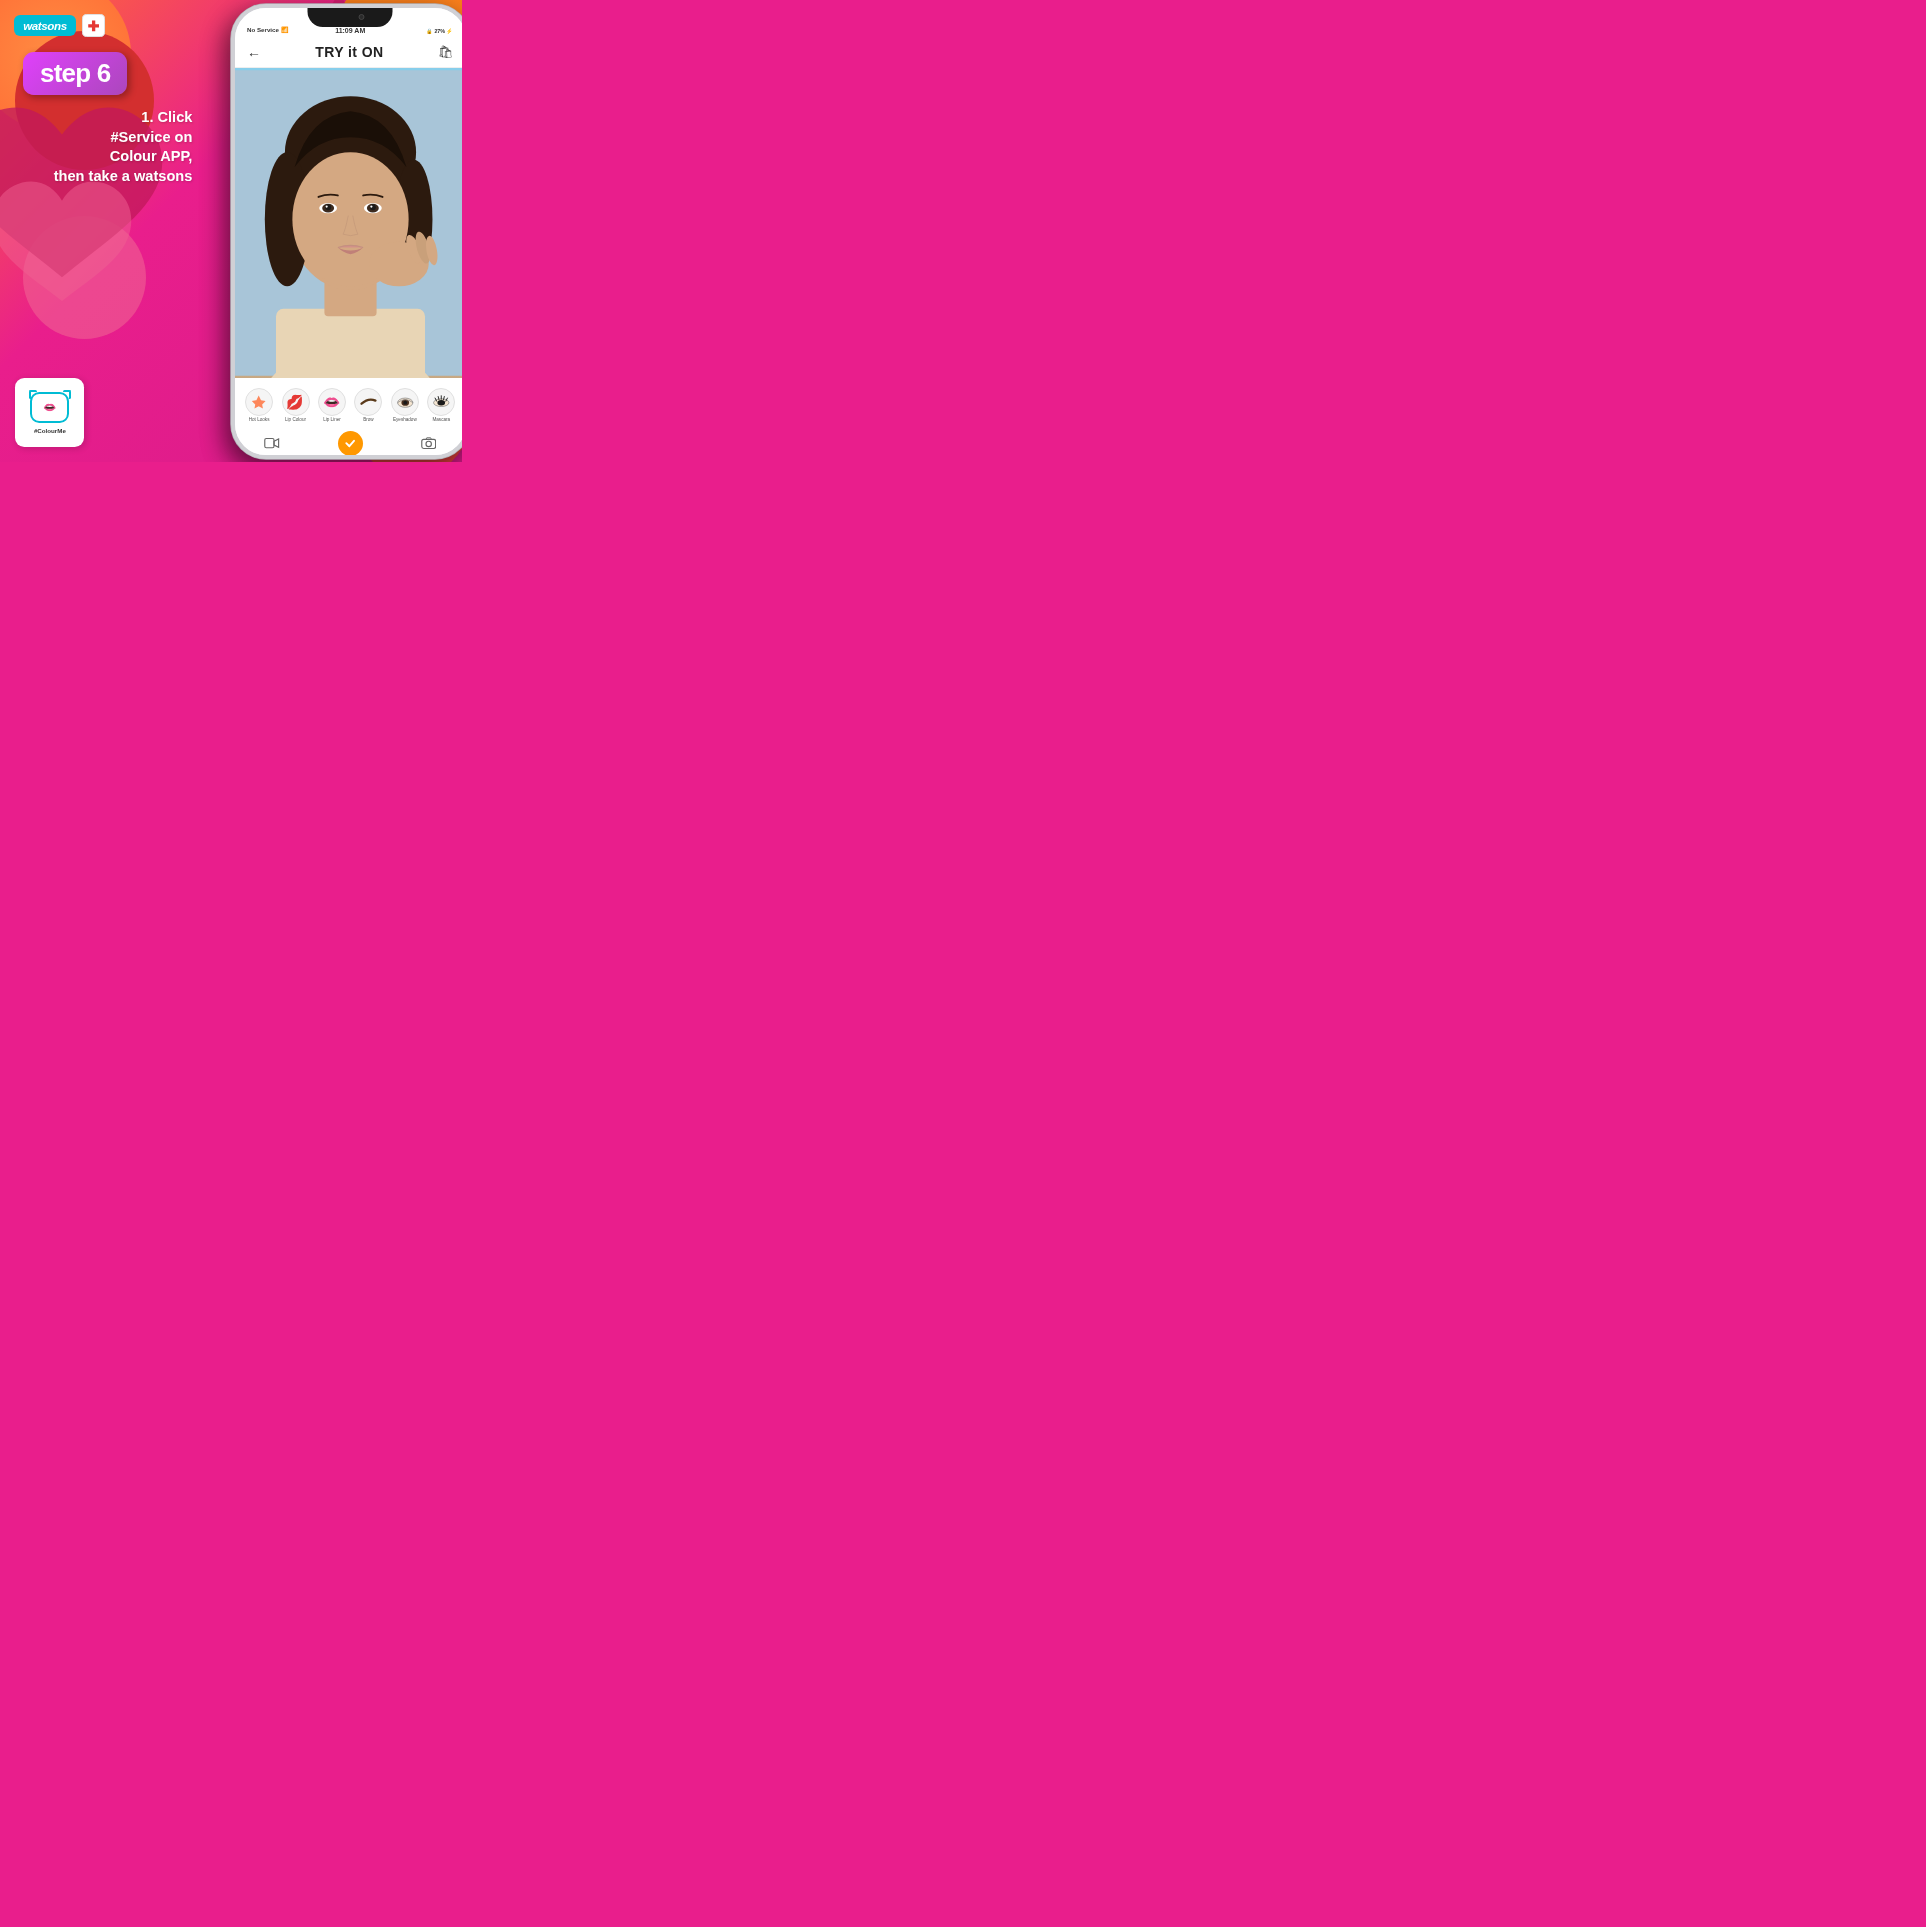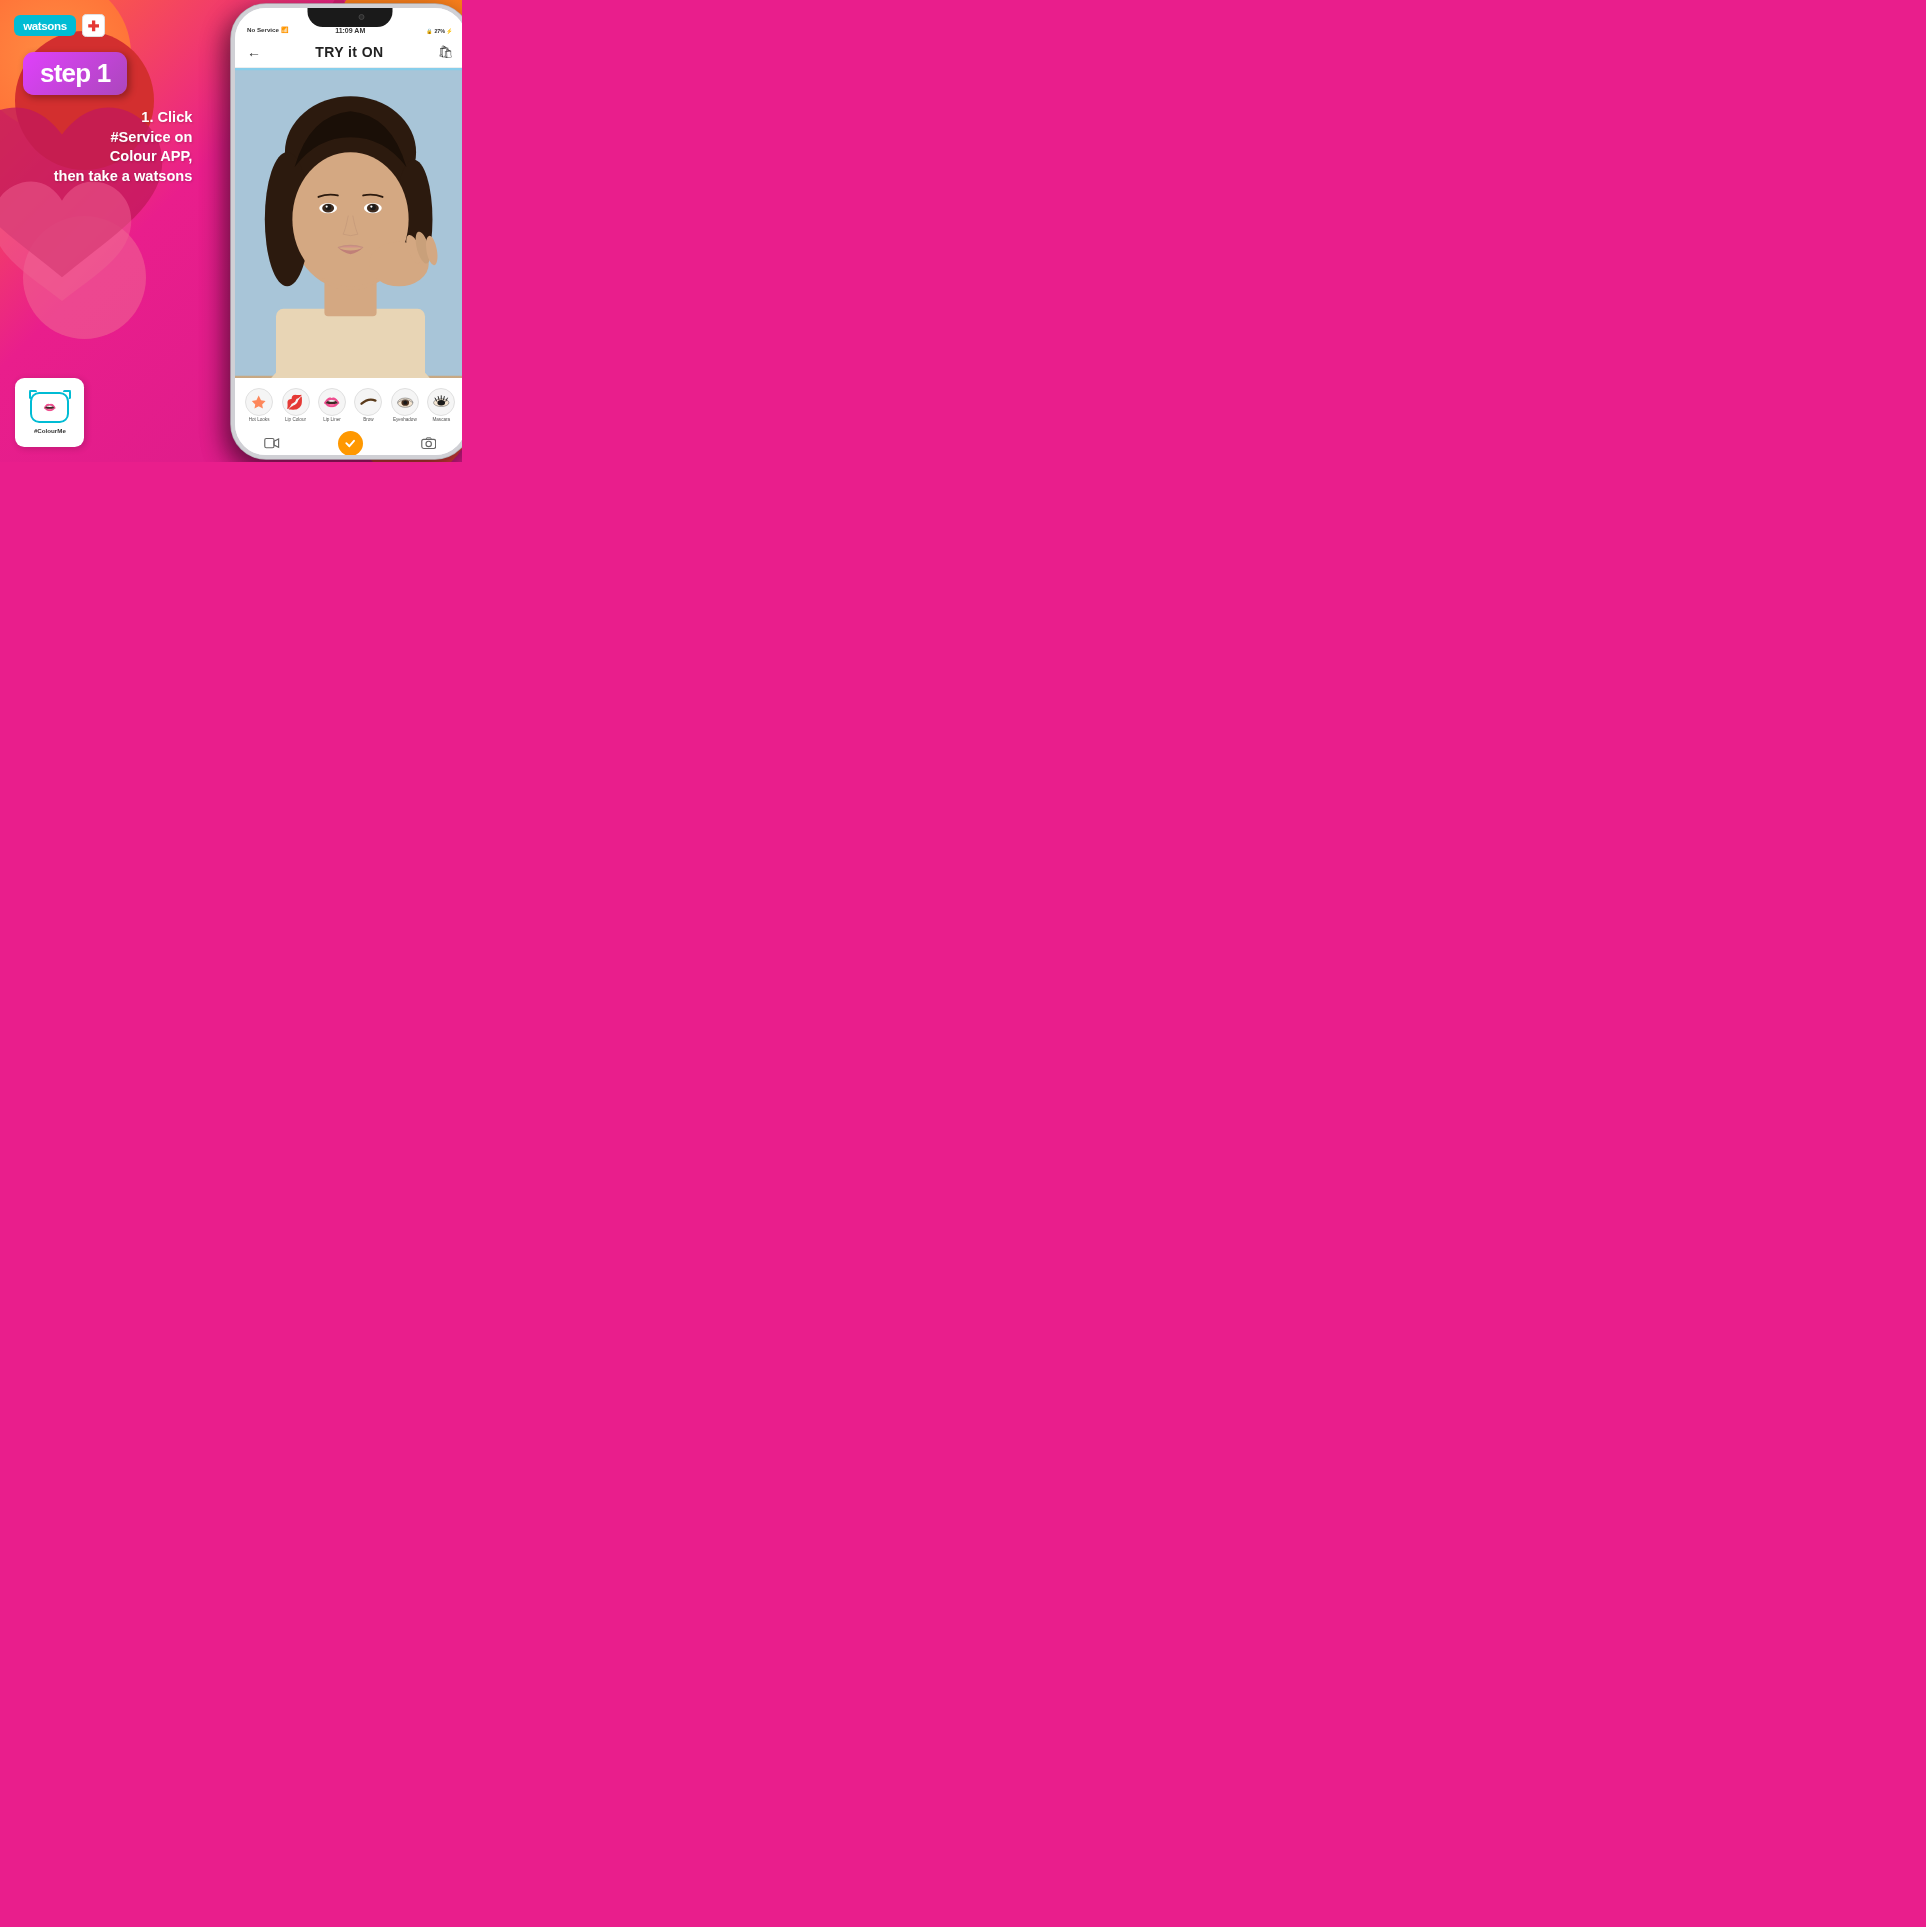--- a/index.html
+++ b/index.html
@@ -118,6 +118,7 @@
       font-size: 11.6px;
       font-weight: 700;
       letter-spacing: -0.4px;
+      font-style: italic;
     }
     .pharmacy-badge {
       background: white;

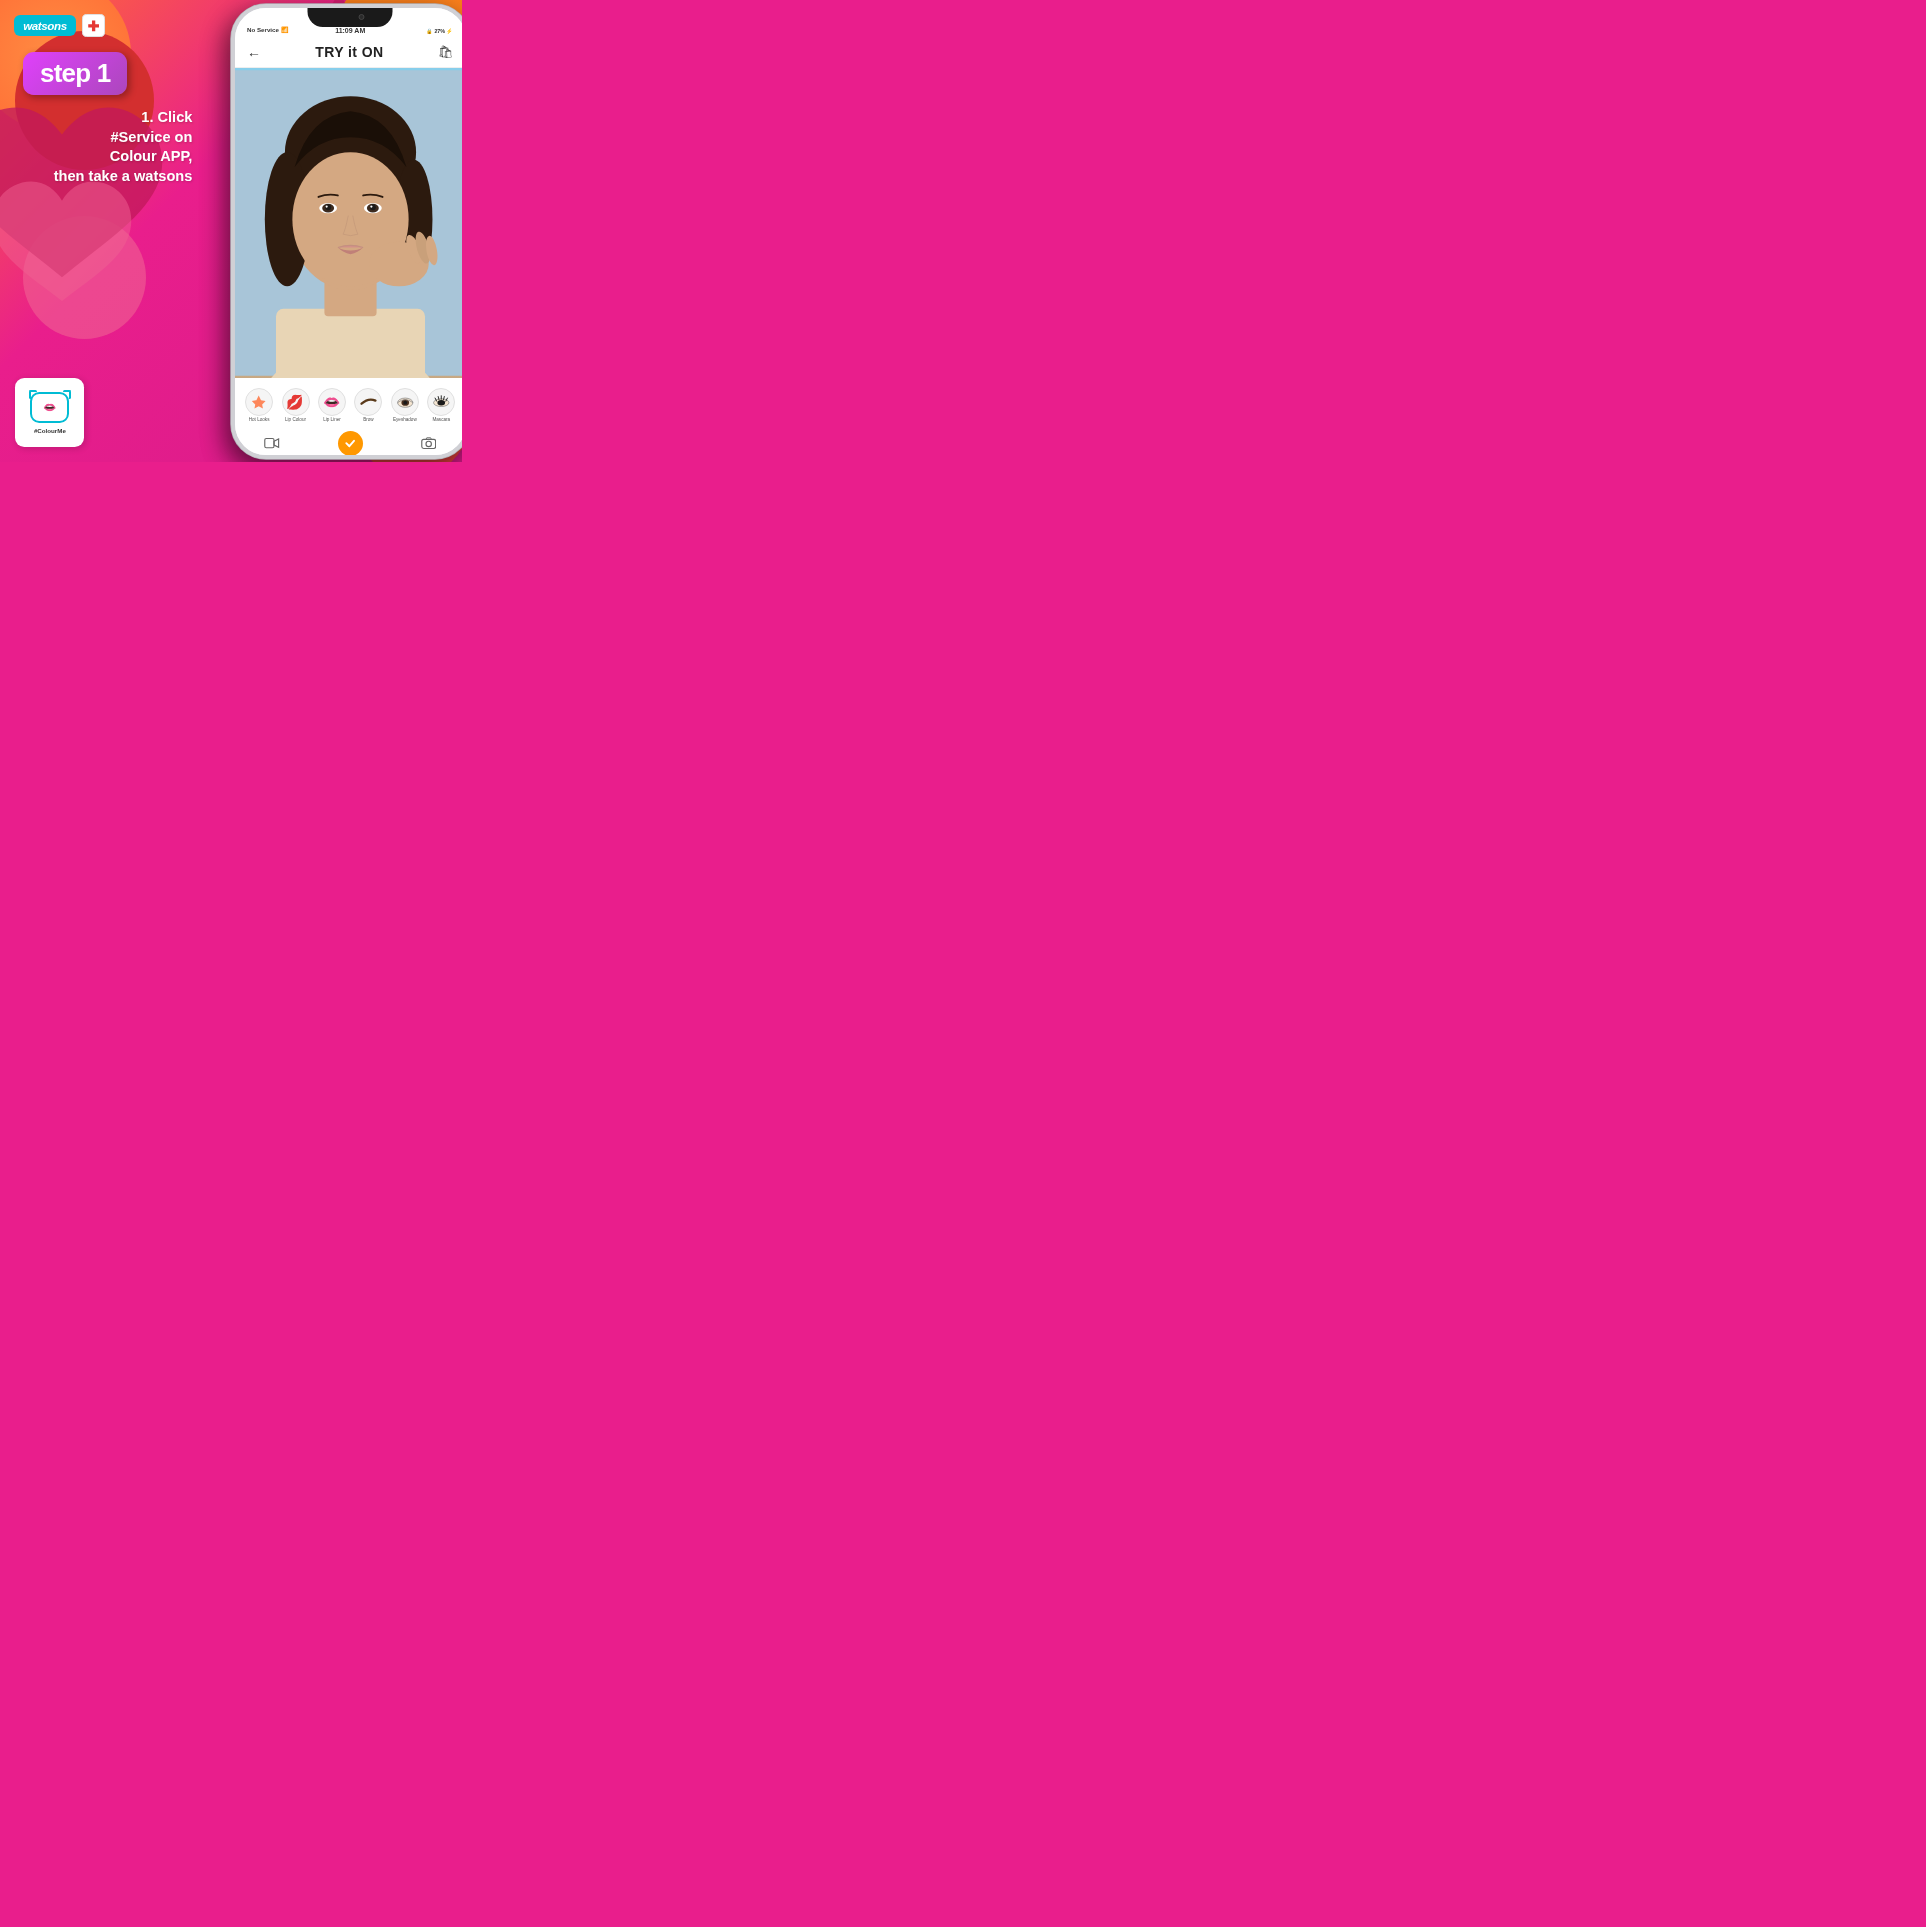--- a/index.html
+++ b/index.html
@@ -506,7 +506,7 @@
 </div>
 
 <div class="step-banner">
-  <span class="step-text">step 1</span>
+  <span class="step-text">step 6</span>
 </div>
 
 <div class="instructions">

